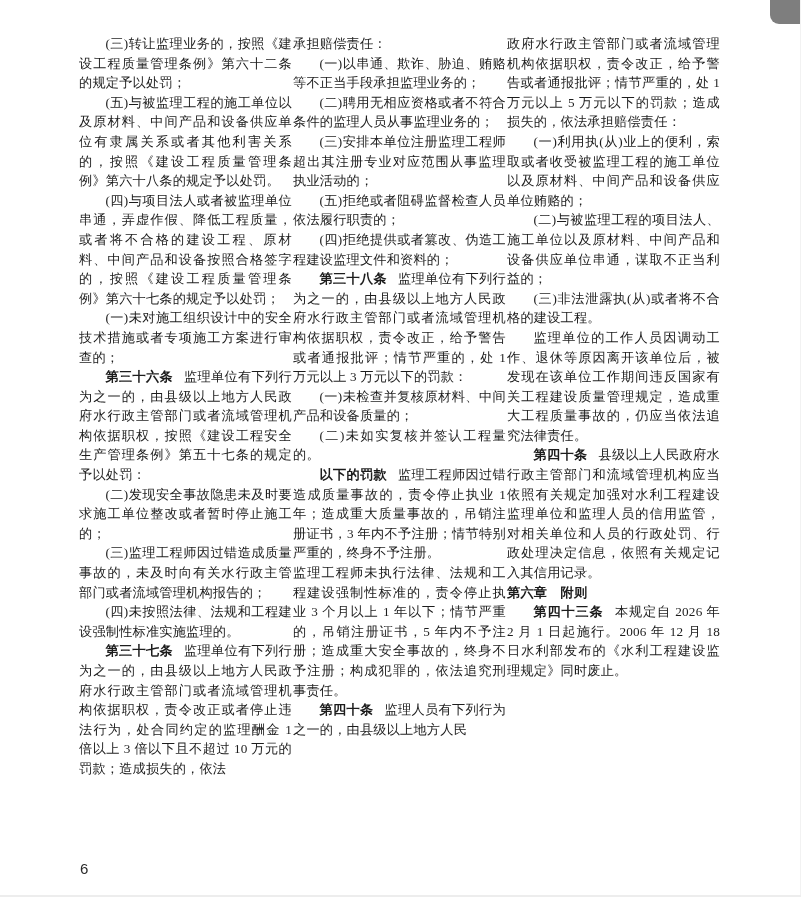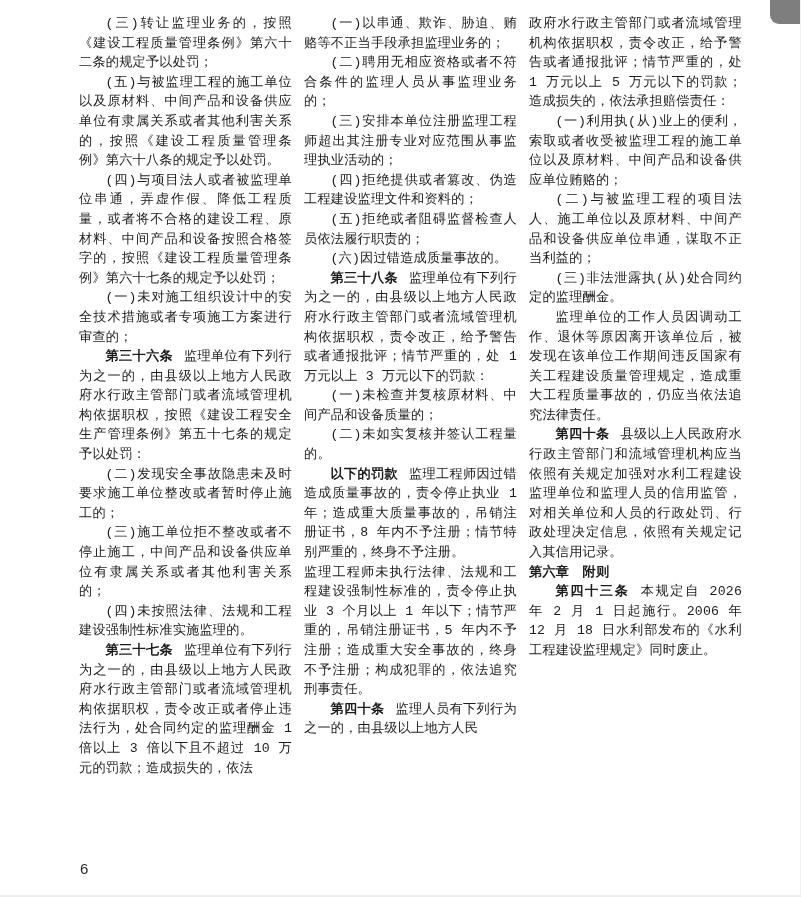--- a/index.html
+++ b/index.html
@@ -13,8 +13,8 @@
   .page-edge-right  { position:absolute; top:0; bottom:0; right:0; width:1px; background:#f2f2f2; }
 
   .content {
-    position:absolute; left:79px; top:14px; width:658px;
-    display:flex; gap:12px;font-family:Liberation Mono, monospace;
+    position:absolute; left:79px; top:34px; width:658px;
+    display:flex; gap:1px;
   }
   .column {
     width:213px; flex:0 0 213px;

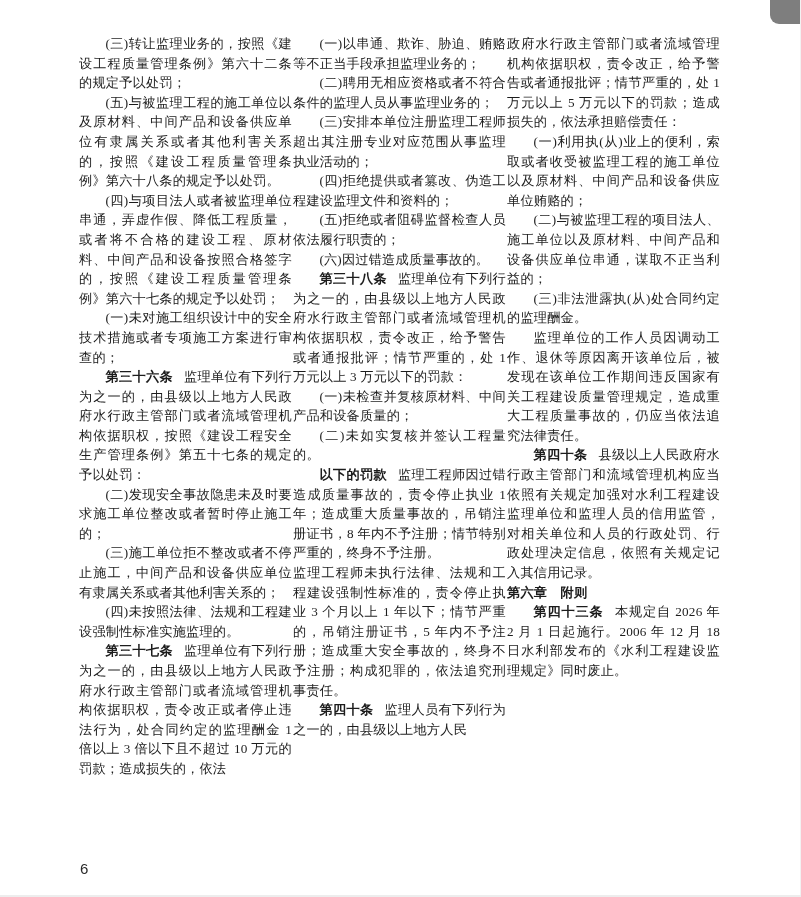--- a/index.html
+++ b/index.html
@@ -57,6 +57,7 @@
     </div>
 
     <div class="column">
+      <p class="noindent">承担赔偿责任：</p>
       <p>(一)以串通、欺诈、胁迫、贿赂等不正当手段承担监理业务的；</p>
       <p>(二)聘用无相应资格或者不符合条件的监理人员从事监理业务的；</p>
       <p>(三)安排本单位注册监理工程师超出其注册专业对应范围从事监理执业活动的；</p>

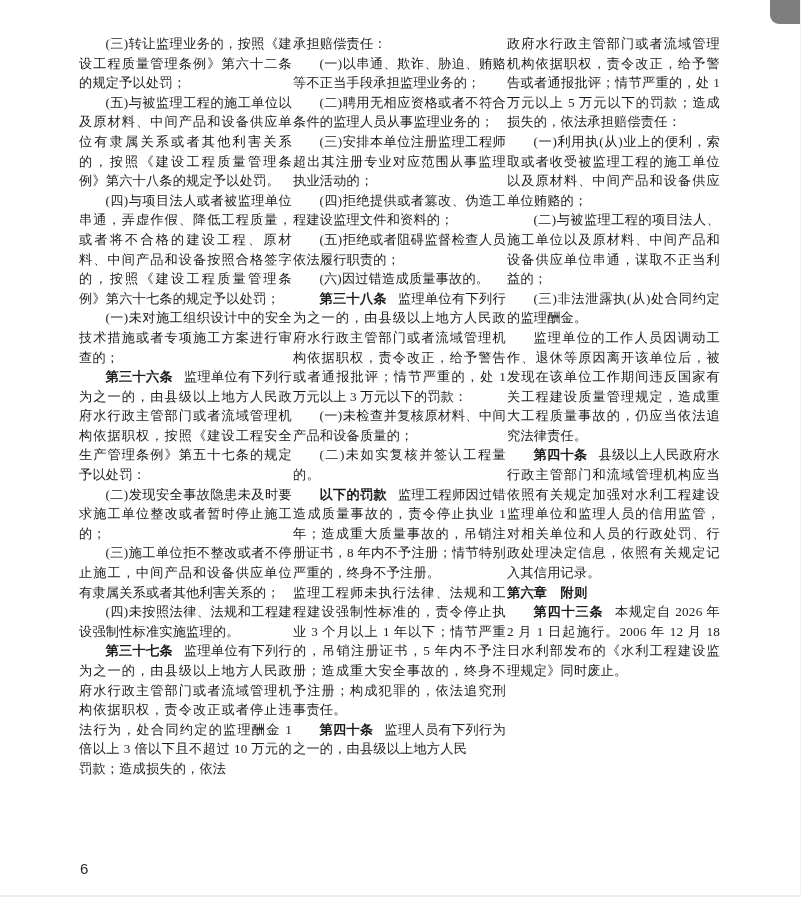--- a/index.html
+++ b/index.html
@@ -61,8 +61,8 @@
       <p>(一)以串通、欺诈、胁迫、贿赂等不正当手段承担监理业务的；</p>
       <p>(二)聘用无相应资格或者不符合条件的监理人员从事监理业务的；</p>
       <p>(三)安排本单位注册监理工程师超出其注册专业对应范围从事监理执业活动的；</p>
+      <p>(五)拒绝或者阻碍监督检查人员依法履行职责的；</p>
       <p>(四)拒绝提供或者篡改、伪造工程建设监理文件和资料的；</p>
-      <p>(五)拒绝或者阻碍监督检查人员依法履行职责的；</p>
       <p>(六)因过错造成质量事故的。</p>
       <p><b class="lead">第三十八条</b><span>监理单位有下列行为之一的，由县级以上地方人民政府水行政主管部门或者流域管理机构依据职权，责令改正，给予警告或者通报批评；情节严重的，处 1 万元以上 3 万元以下的罚款：</span></p>
       <p>(一)未检查并复核原材料、中间产品和设备质量的；</p>

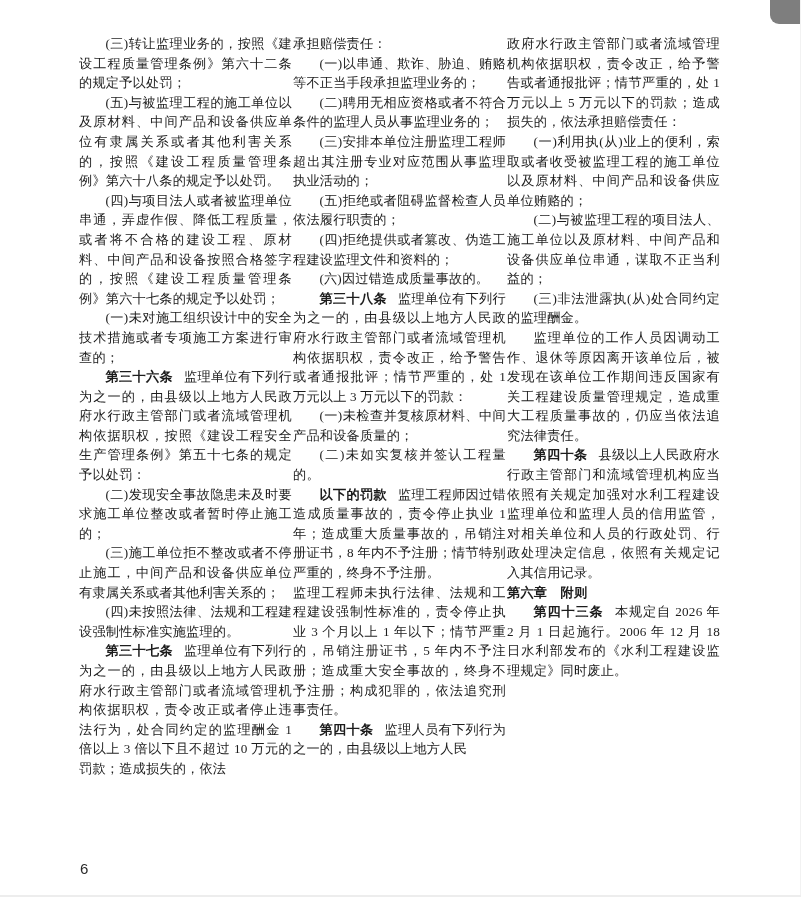--- a/index.html
+++ b/index.html
@@ -63,7 +63,6 @@
       <p>(三)安排本单位注册监理工程师超出其注册专业对应范围从事监理执业活动的；</p>
       <p>(五)拒绝或者阻碍监督检查人员依法履行职责的；</p>
       <p>(四)拒绝提供或者篡改、伪造工程建设监理文件和资料的；</p>
-      <p>(六)因过错造成质量事故的。</p>
       <p><b class="lead">第三十八条</b><span>监理单位有下列行为之一的，由县级以上地方人民政府水行政主管部门或者流域管理机构依据职权，责令改正，给予警告或者通报批评；情节严重的，处 1 万元以上 3 万元以下的罚款：</span></p>
       <p>(一)未检查并复核原材料、中间产品和设备质量的；</p>
       <p>(二)未如实复核并签认工程量的。</p>

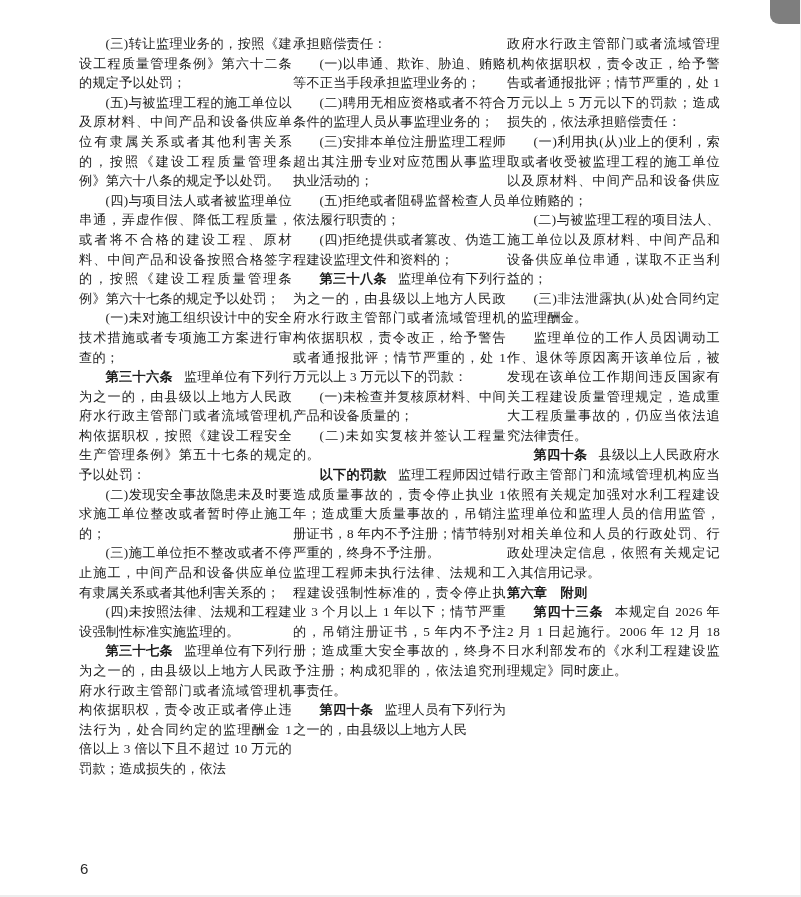--- a/index.html
+++ b/index.html
@@ -75,7 +75,7 @@
       <p class="noindent">政府水行政主管部门或者流域管理机构依据职权，责令改正，给予警告或者通报批评；情节严重的，处 1 万元以上 5 万元以下的罚款；造成损失的，依法承担赔偿责任：</p>
       <p>(一)利用执(从)业上的便利，索取或者收受被监理工程的施工单位以及原材料、中间产品和设备供应单位贿赂的；</p>
       <p>(二)与被监理工程的项目法人、施工单位以及原材料、中间产品和设备供应单位串通，谋取不正当利益的；</p>
-      <p>(三)非法泄露执(从)处合同约定的监理酬金。</p>
+      <p>(三)非法泄露执(从)或者将不合格的建设工程。</p>
       <p>监理单位的工作人员因调动工作、退休等原因离开该单位后，被发现在该单位工作期间违反国家有关工程建设质量管理规定，造成重大工程质量事故的，仍应当依法追究法律责任。</p>
       <p><b class="lead">第四十条</b><span>县级以上人民政府水行政主管部门和流域管理机构应当依照有关规定加强对水利工程建设监理单位和监理人员的信用监管，对相关单位和人员的行政处罚、行政处理决定信息，依照有关规定记入其信用记录。</span></p>
       <p class="chapter">第六章　附则</p>

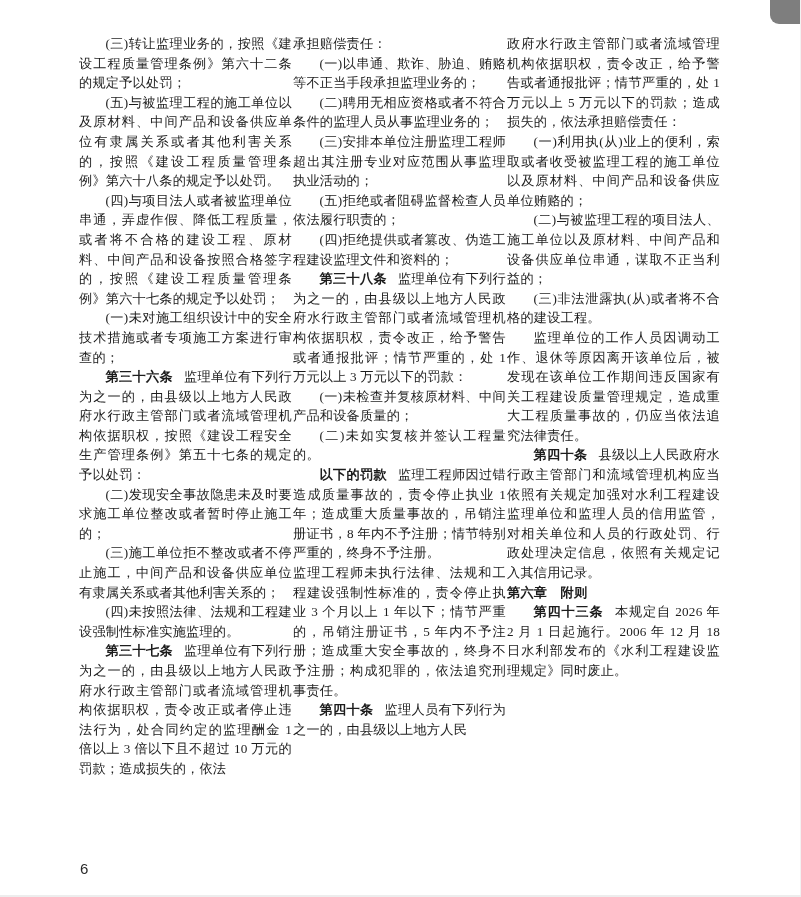--- a/index.html
+++ b/index.html
@@ -66,7 +66,7 @@
       <p><b class="lead">第三十八条</b><span>监理单位有下列行为之一的，由县级以上地方人民政府水行政主管部门或者流域管理机构依据职权，责令改正，给予警告或者通报批评；情节严重的，处 1 万元以上 3 万元以下的罚款：</span></p>
       <p>(一)未检查并复核原材料、中间产品和设备质量的；</p>
       <p>(二)未如实复核并签认工程量的。</p>
-      <p><b class="lead">以下的罚款</b><span>监理工程师因过错造成质量事故的，责令停止执业 1 年；造成重大质量事故的，吊销注册证书，8 年内不予注册；情节特别严重的，终身不予注册。</span></p>
+      <p><b class="lead">以下的罚款</b><span>监理工程师因过错造成质量事故的，责令停止执业 1 年；造成重大质量事故的，吊销注册证书，3 年内不予注册；情节特别严重的，终身不予注册。</span></p>
       <p class="noindent">监理工程师未执行法律、法规和工程建设强制性标准的，责令停止执业 3 个月以上 1 年以下；情节严重的，吊销注册证书，5 年内不予注册；造成重大安全事故的，终身不予注册；构成犯罪的，依法追究刑事责任。</p>
       <p><b class="lead">第四十条</b><span>监理人员有下列行为之一的，由县级以上地方人民</span></p>
     </div>

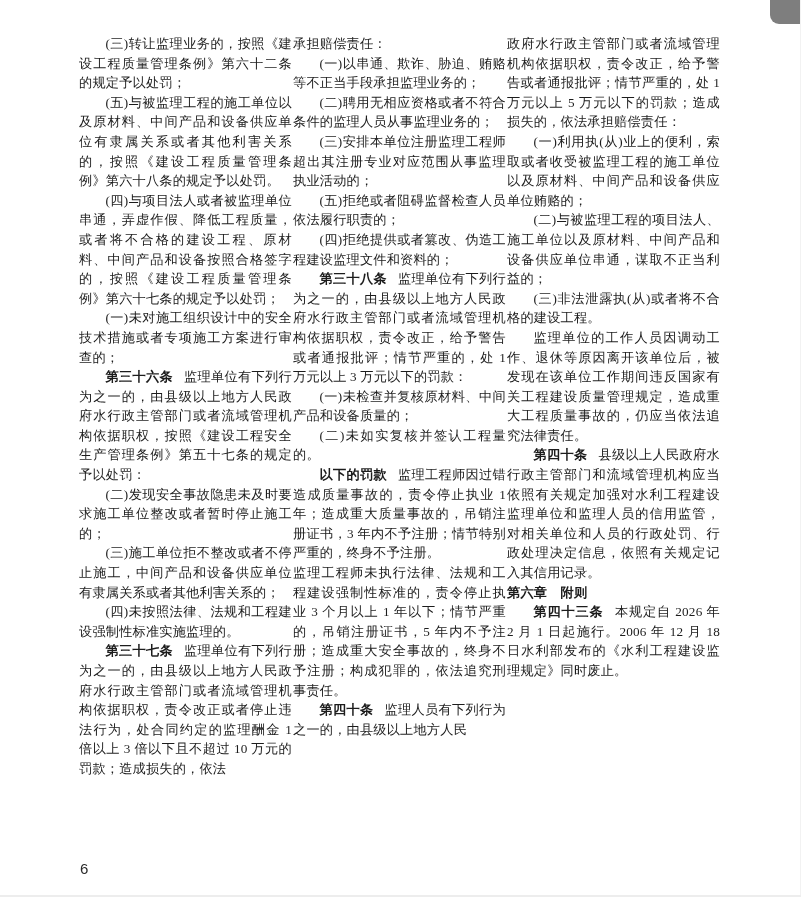--- a/index.html
+++ b/index.html
@@ -51,7 +51,7 @@
       <p>(一)未对施工组织设计中的安全技术措施或者专项施工方案进行审查的；</p>
       <p><b class="lead">第三十六条</b><span>监理单位有下列行为之一的，由县级以上地方人民政府水行政主管部门或者流域管理机构依据职权，按照《建设工程安全生产管理条例》第五十七条的规定予以处罚：</span></p>
       <p>(二)发现安全事故隐患未及时要求施工单位整改或者暂时停止施工的；</p>
-      <p>(三)施工单位拒不整改或者不停止施工，中间产品和设备供应单位有隶属关系或者其他利害关系的；</p>
+      <p>(三)监理工程师因过错造成质量事故的，未及时向有关水行政主管部门或者流域管理机构报告的；</p>
       <p>(四)未按照法律、法规和工程建设强制性标准实施监理的。</p>
       <p><b class="lead">第三十七条</b><span>监理单位有下列行为之一的，由县级以上地方人民政府水行政主管部门或者流域管理机构依据职权，责令改正或者停止违法行为，处合同约定的监理酬金 1 倍以上 3 倍以下且不超过 10 万元的罚款；造成损失的，依法</span></p>
     </div>

